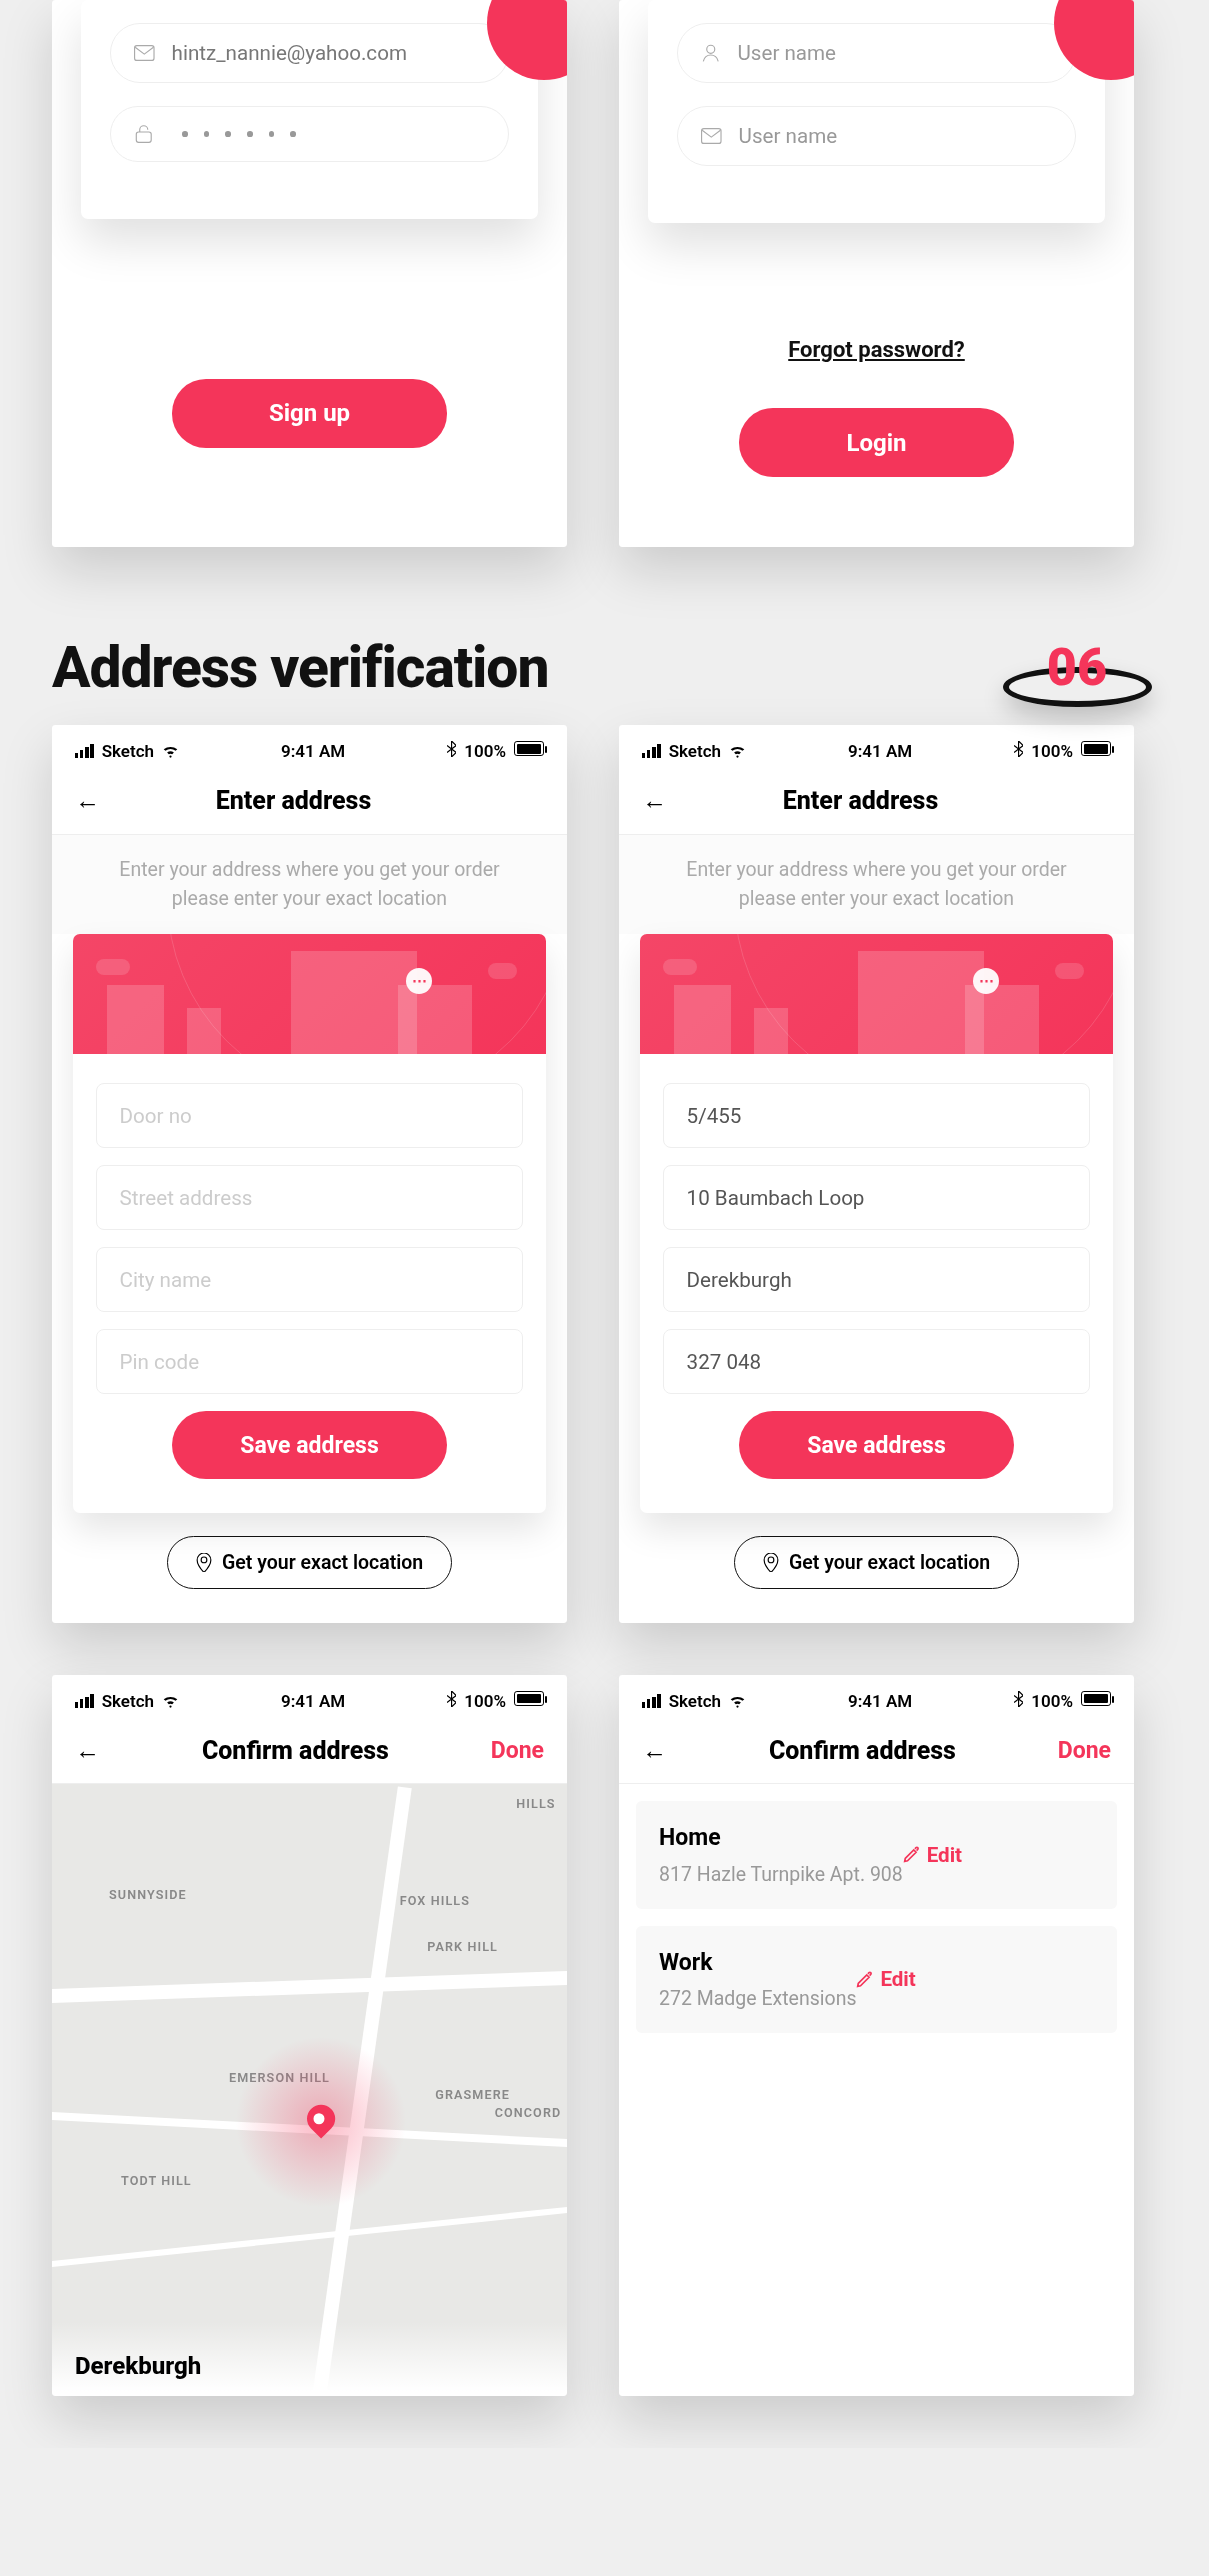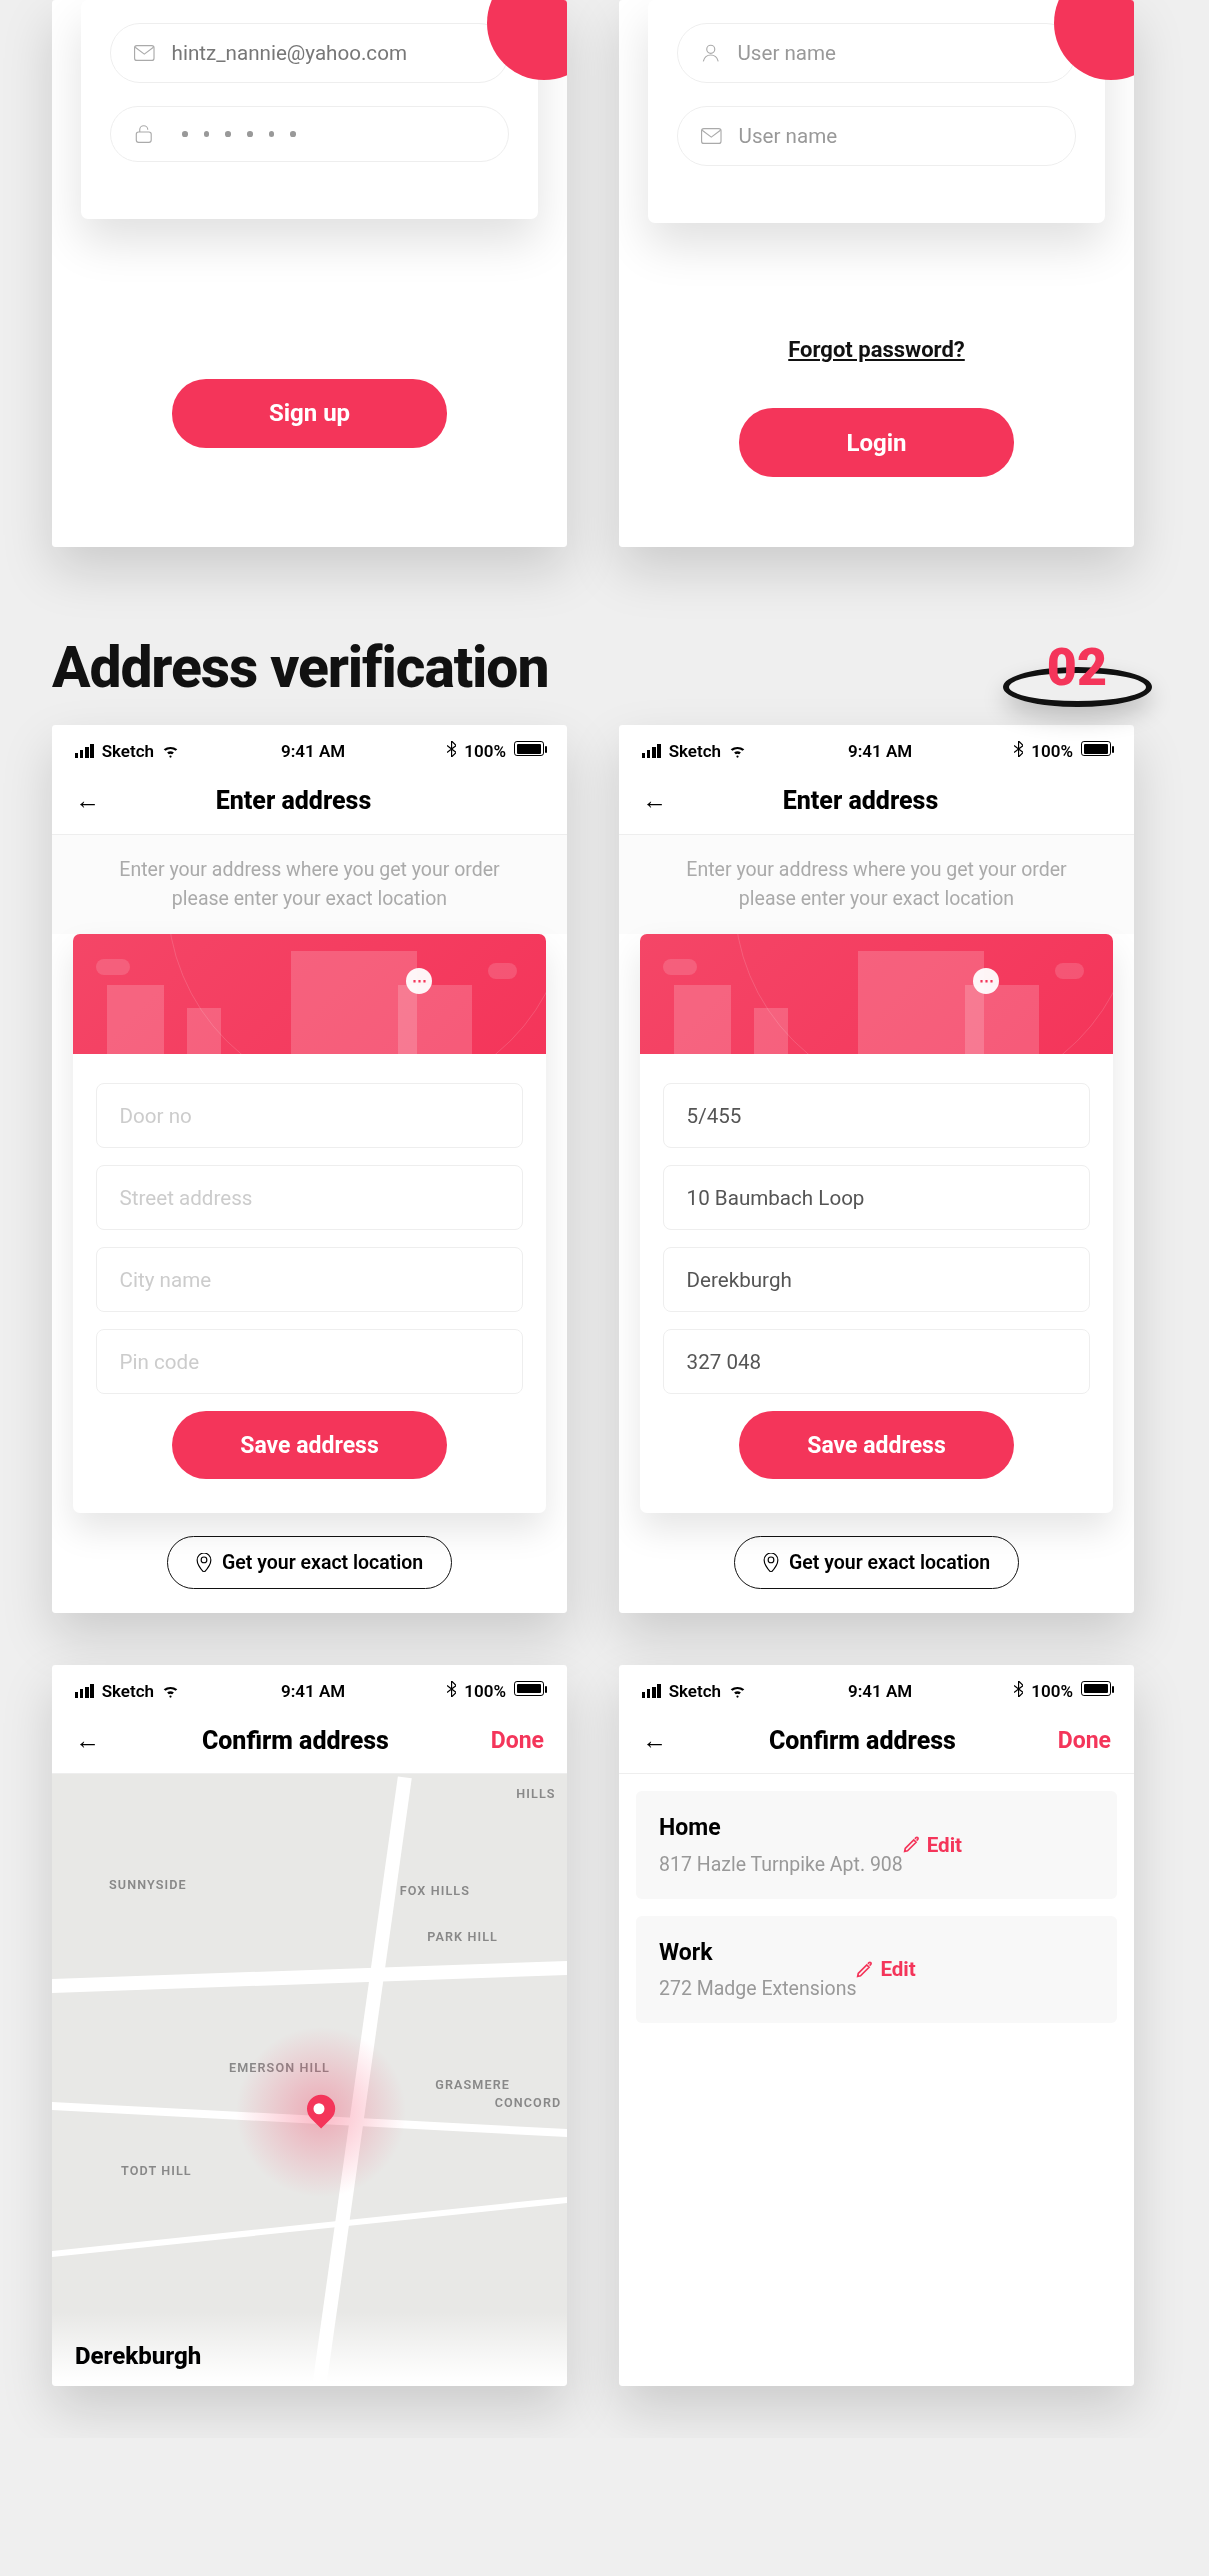--- a/index.html
+++ b/index.html
@@ -323,7 +323,7 @@
 <div class="section-header">
   <div class="section-title">Address verification</div>
   <div class="section-number-wrap">
-    <div class="section-number">02</div>
+    <div class="section-number">06</div>
     <div class="section-number-ring"></div>
   </div>
 </div>

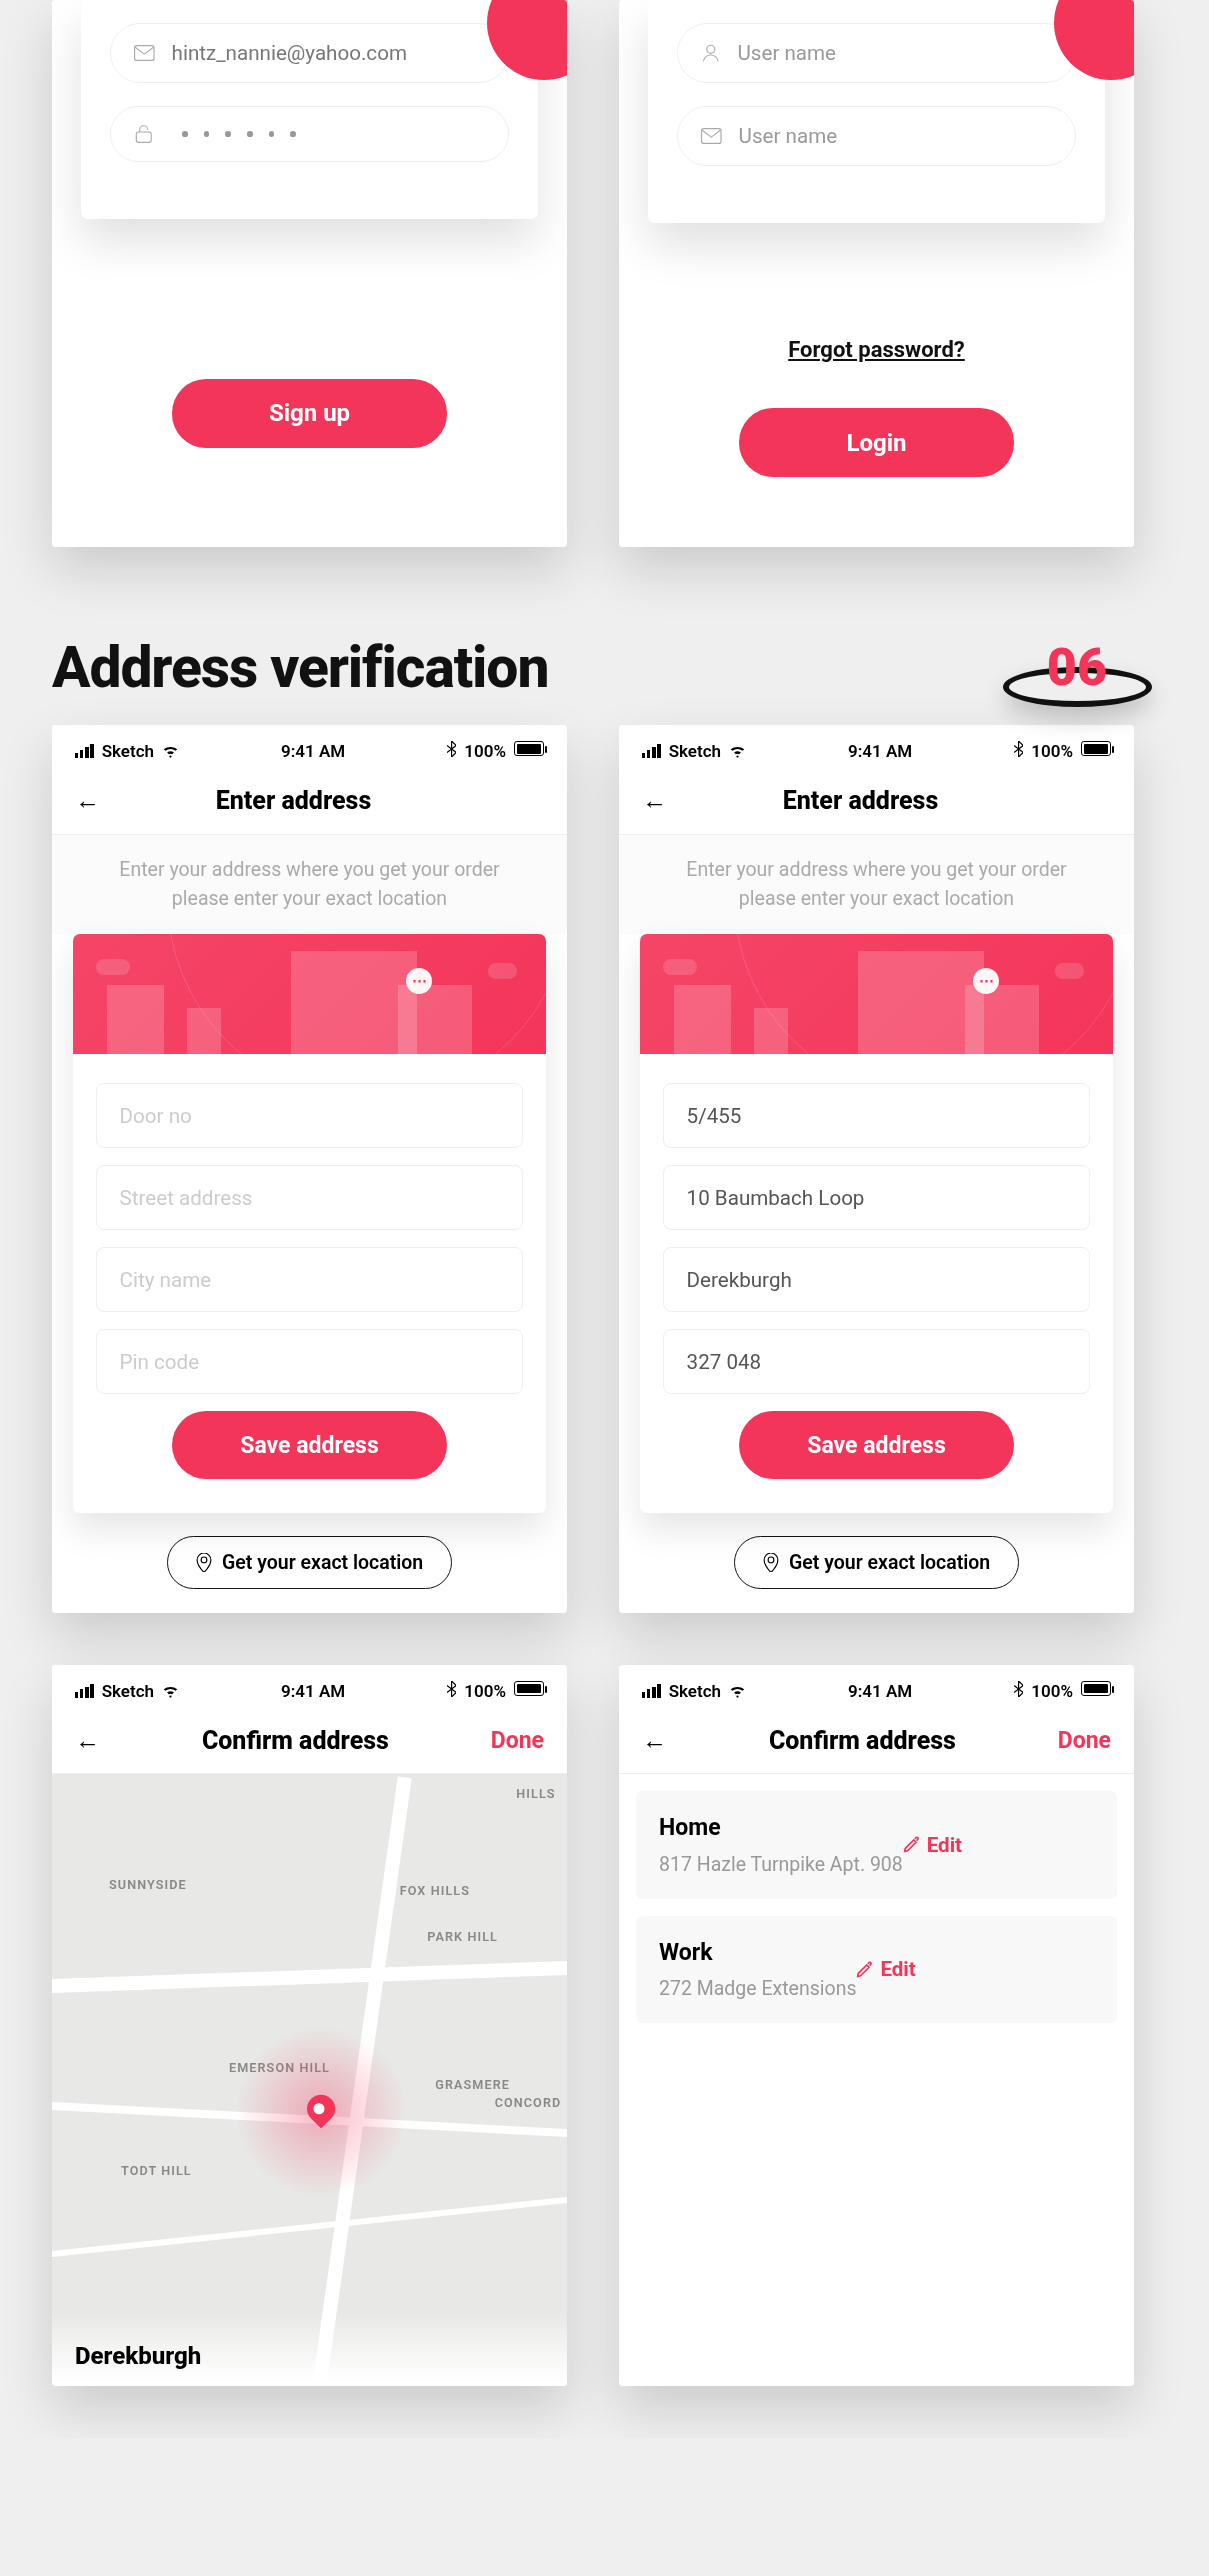--- a/index.html
+++ b/index.html
@@ -214,7 +214,7 @@
   border-radius: 34px;
   padding: 13.7px 27.5px;
   width: fit-content;
-  margin: 23px auto 24px;
+  margin: 23px auto 34px;
   font-size: 19.5px;
   font-weight: 600;
 }

